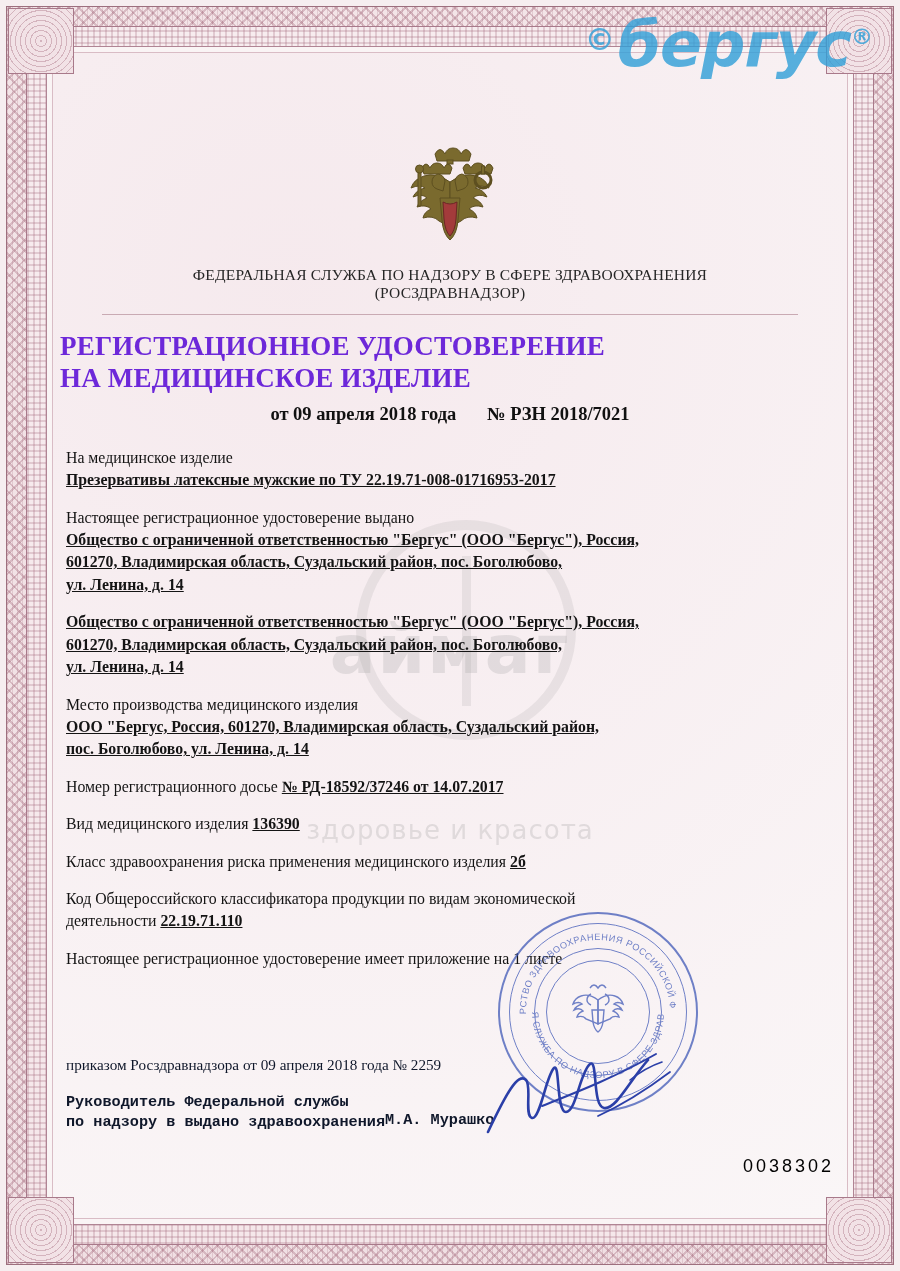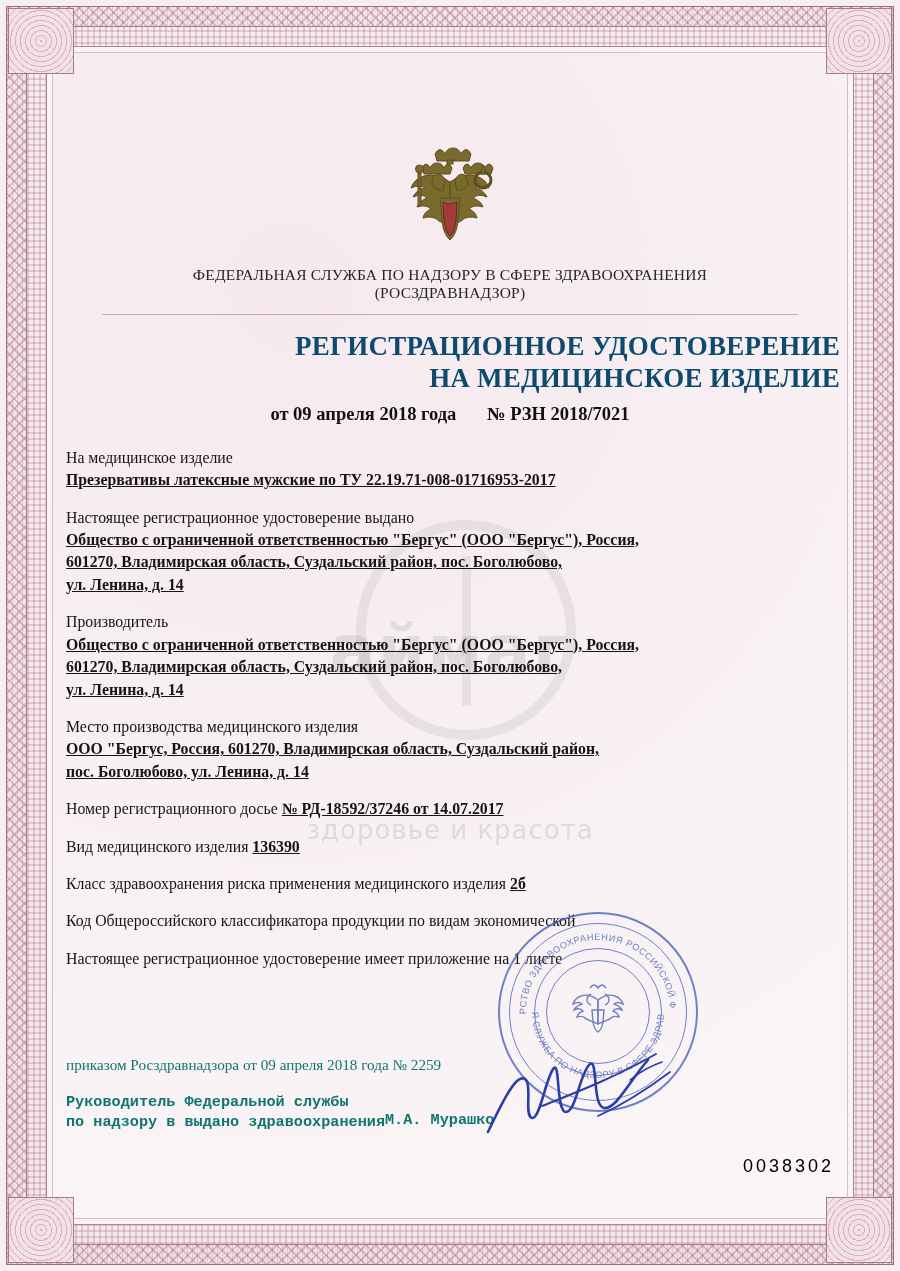--- a/index.html
+++ b/index.html
@@ -295,6 +295,9 @@
   <div class="wm-ring"></div>
   <div class="wm-center">аймаг</div>
   <div class="wm-center-sub">здоровье и красота</div>
+  <div class="wm-brand">
+    <span class="cmark">©</span><span>бергус</span><span class="reg">®</span>
+  </div>
 
   <div class="content">
 

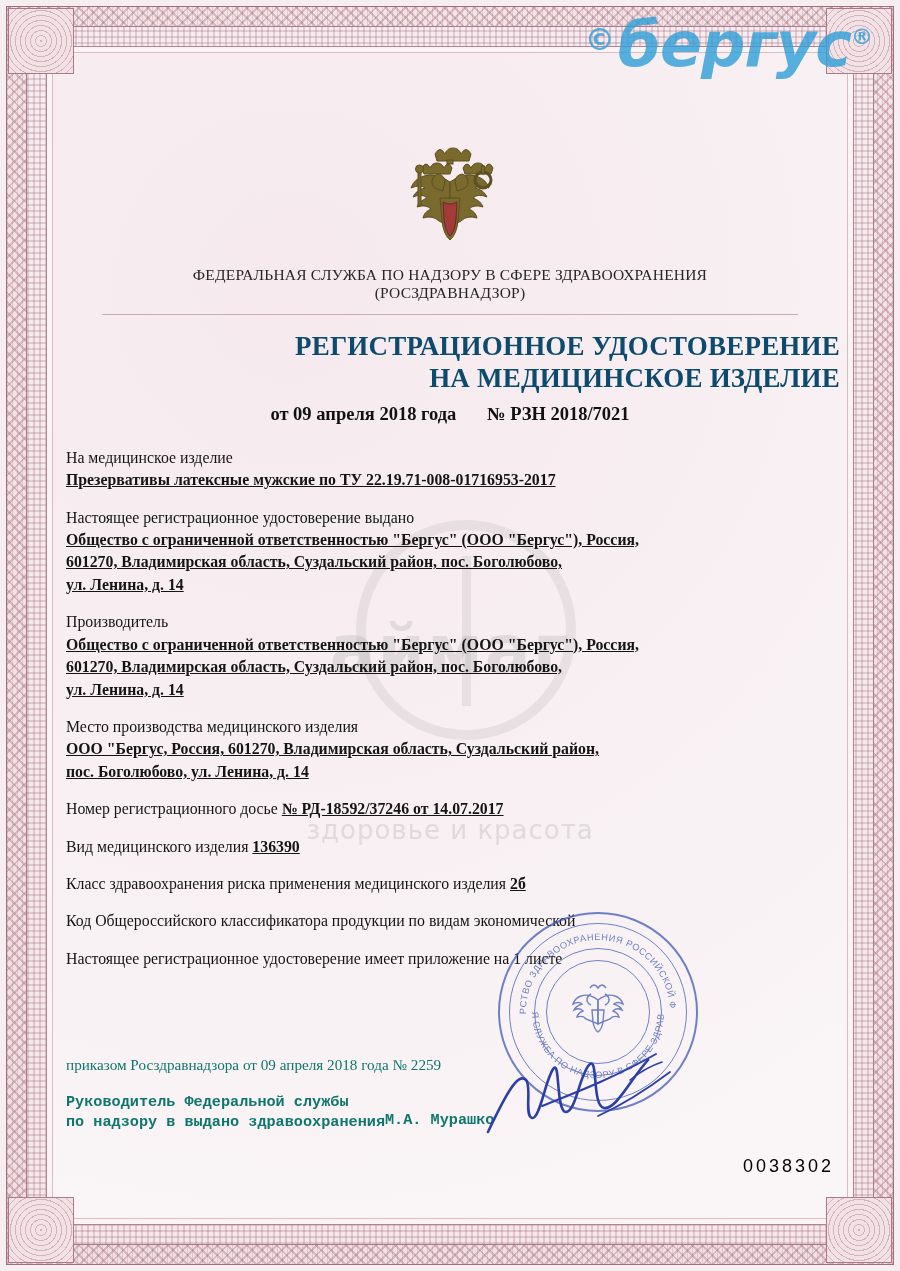--- a/index.html
+++ b/index.html
@@ -165,11 +165,11 @@
 
   .title {
     margin-top: 16px;
-    text-align: right;
+    text-align: left;
     font-weight: bold;
     font-size: 27px;
     line-height: 1.18;
-    color: #0c4a6e;
+    color: #6d28d9;
     letter-spacing: .2px;
   }
   .title-date {

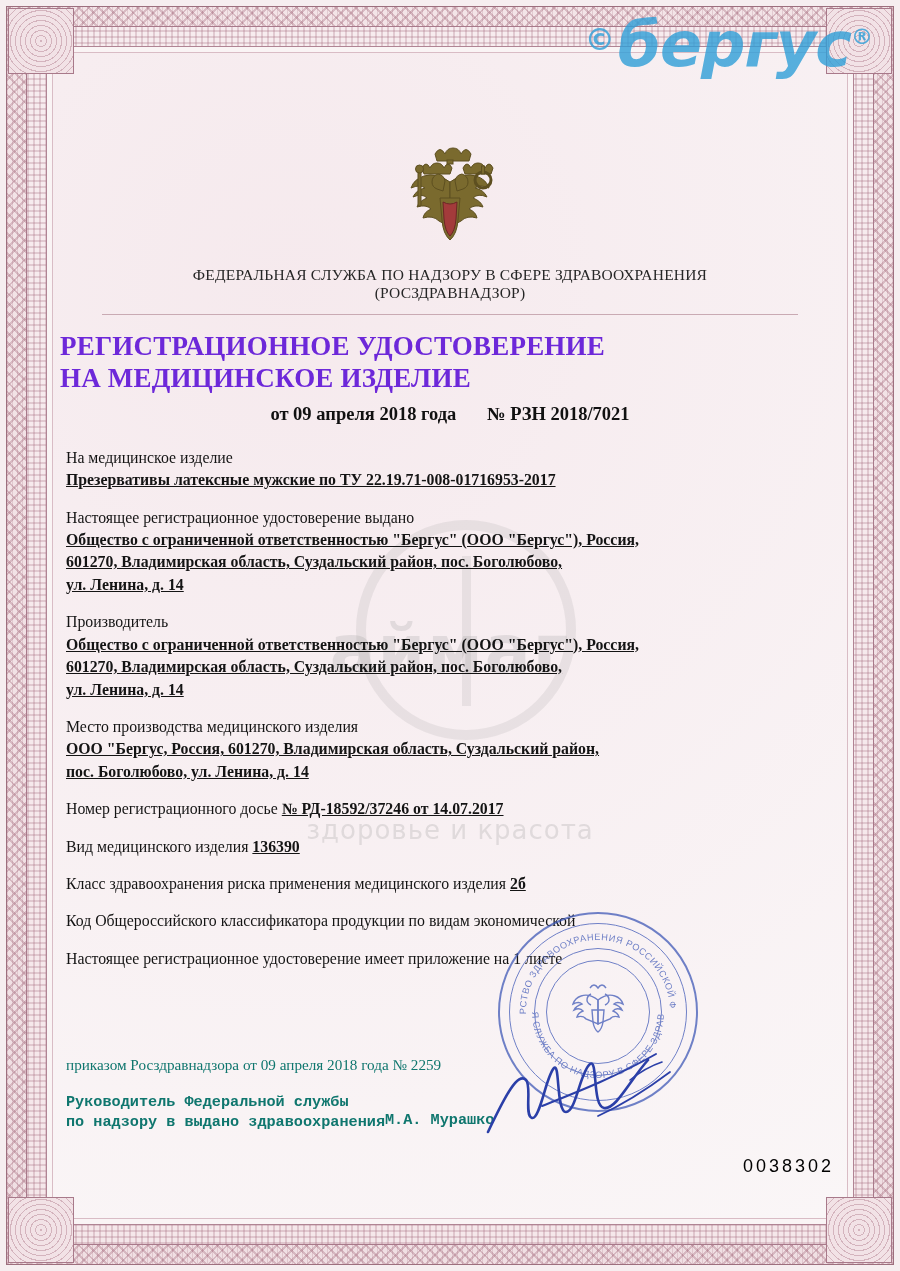--- a/index.html
+++ b/index.html
@@ -359,7 +359,6 @@
       </div>
 
       <div class="block">
-        <div class="lbl">Производитель</div>
         <div class="val">Общество с ограниченной ответственностью "Бергус" (ООО "Бергус"), Россия,</div>
         <div class="val">601270, Владимирская область, Суздальский район, пос. Боголюбово,</div>
         <div class="val">ул. Ленина, д. 14</div>

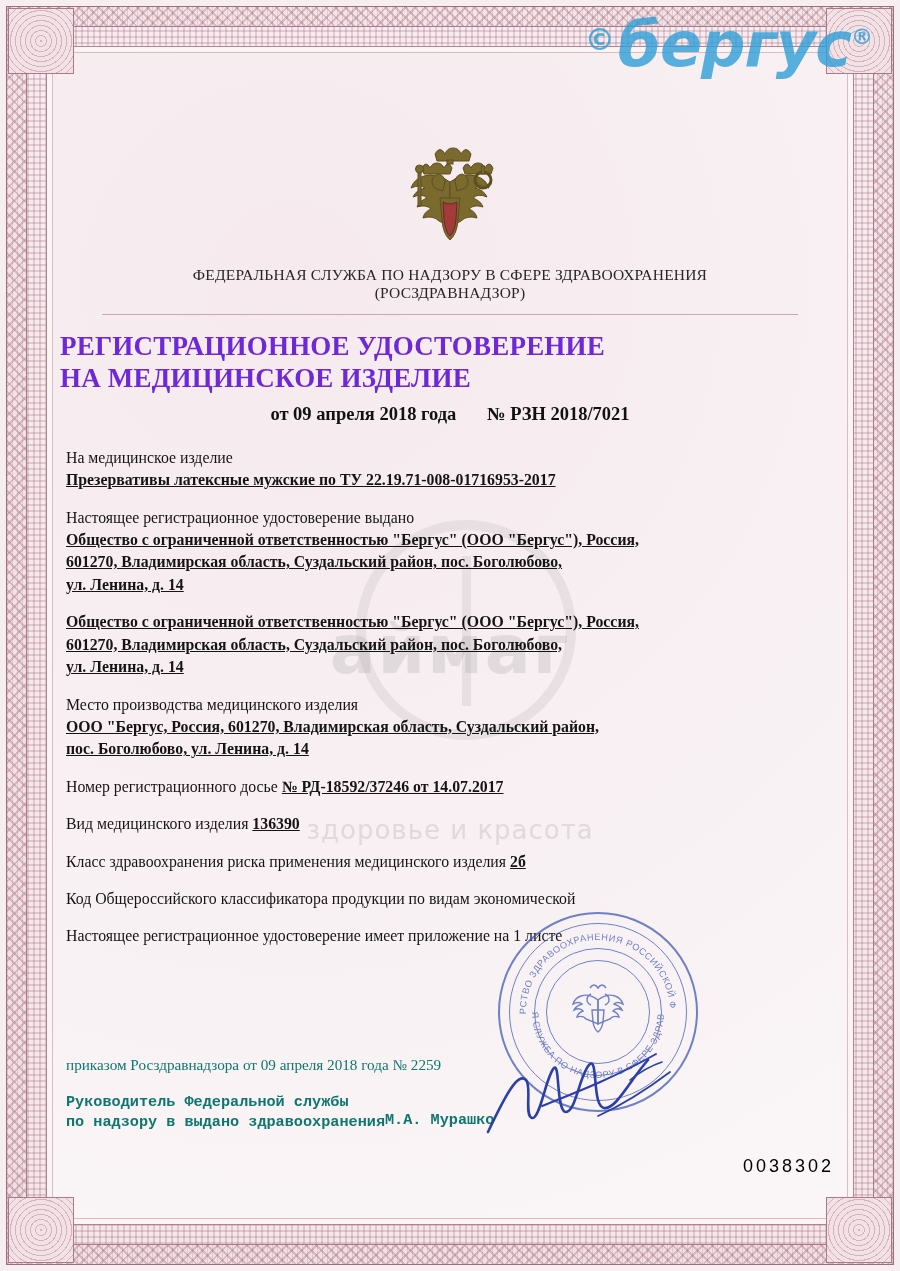--- a/index.html
+++ b/index.html
@@ -387,6 +387,10 @@
 
       <div class="block">
         <div class="lbl">Код Общероссийского классификатора продукции по видам экономической</div>
+        <div>
+          <span class="lbl">деятельности</span>
+          <span class="val">22.19.71.110</span>
+        </div>
       </div>
 
       <div class="block">

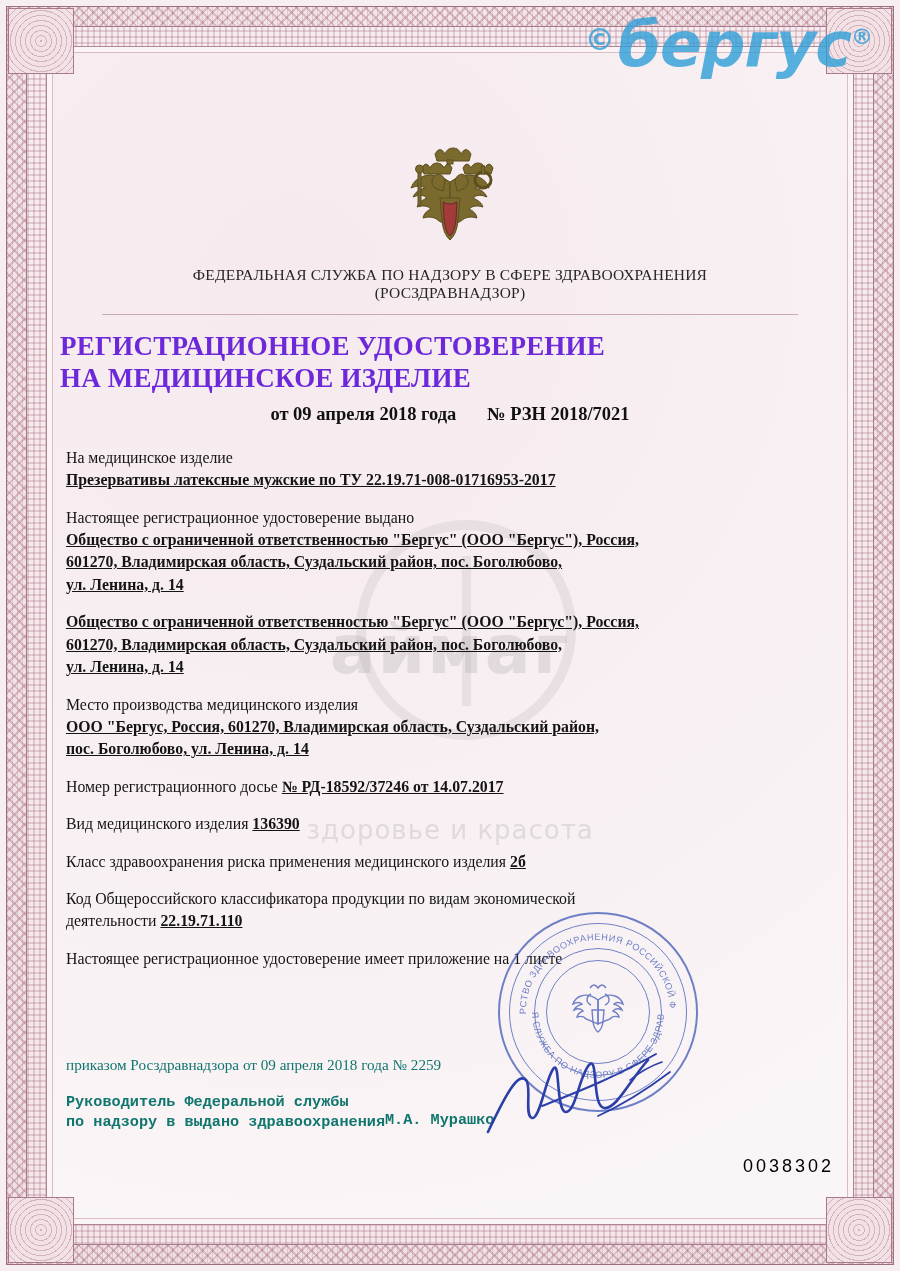--- a/index.html
+++ b/index.html
@@ -199,7 +199,7 @@
     bottom: 78px;
     font-size: 15.2px;
     line-height: 1.45;
-    color: #0f766e;
+    color: #0f172a;
   }
   .footer .order { margin-bottom: 16px; }
   .sig-row {

